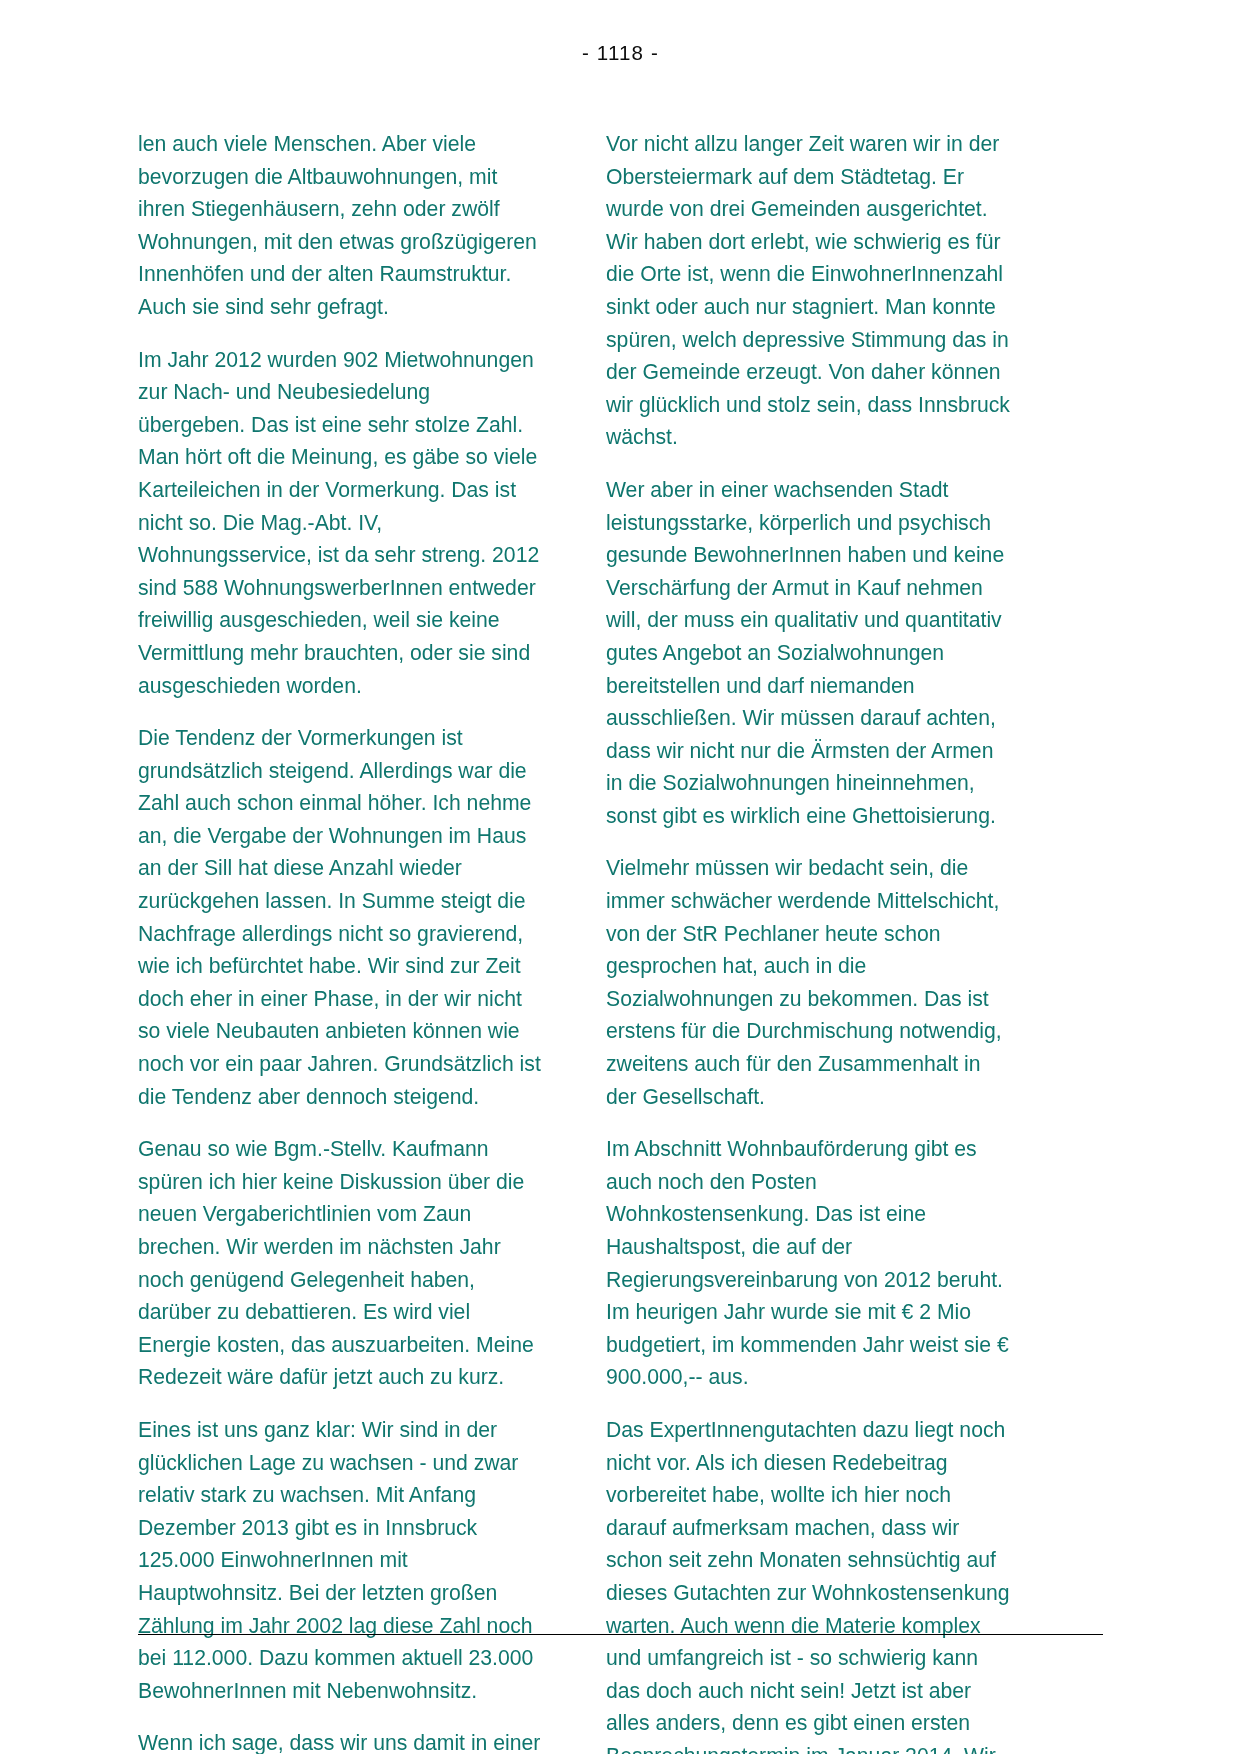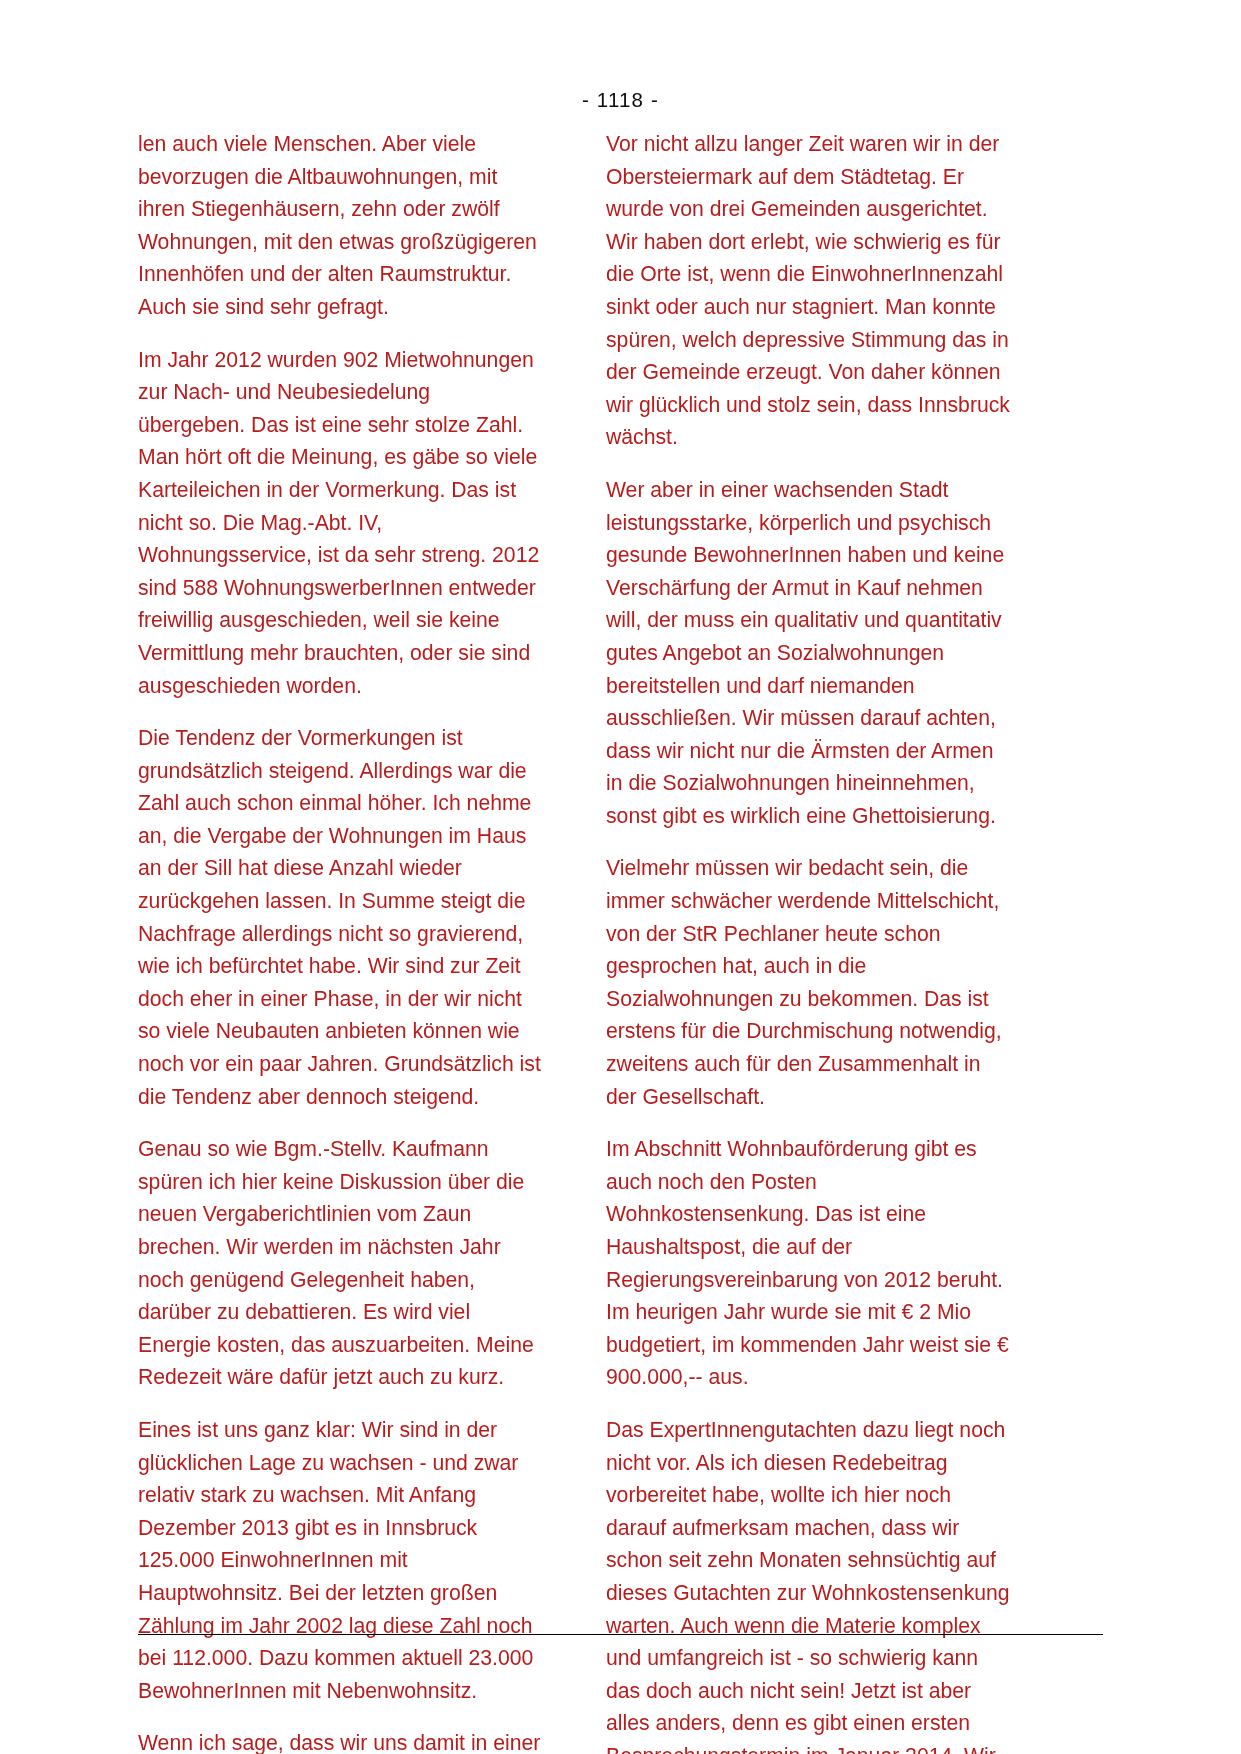--- a/index.html
+++ b/index.html
@@ -24,7 +24,7 @@
     text-align: center;
     font-size: 20.5px;
     letter-spacing: 1.2px;
-    padding-top: 88px;
+    padding-top: 41px;
     color: #0d0d0d;
   }
   .columns {

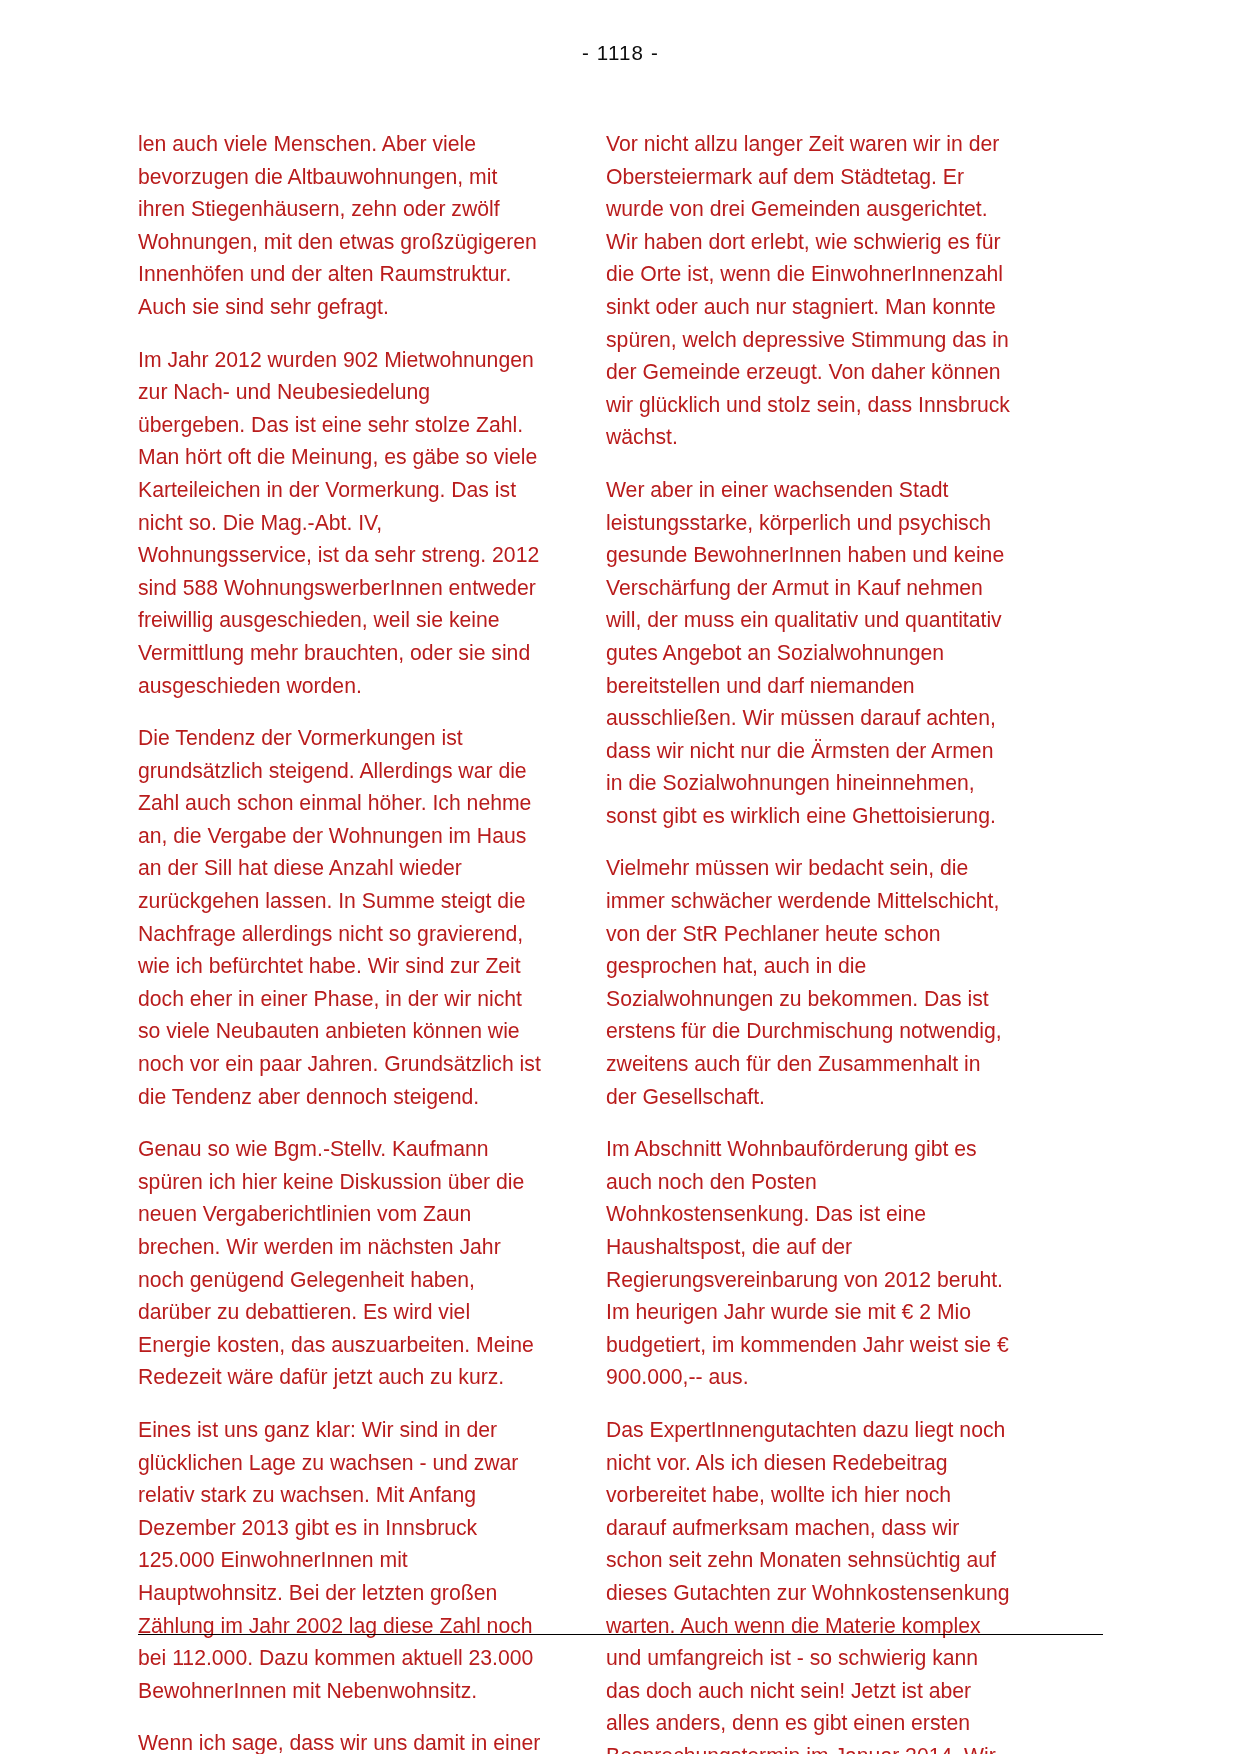--- a/index.html
+++ b/index.html
@@ -44,7 +44,7 @@
     font-size: 21.2px;
     line-height: 32.6px;
     text-align: left;
-    color: #b91c1c;
+    color: #0f766e;
     hyphens: none;
   }
   .footer-rule {

